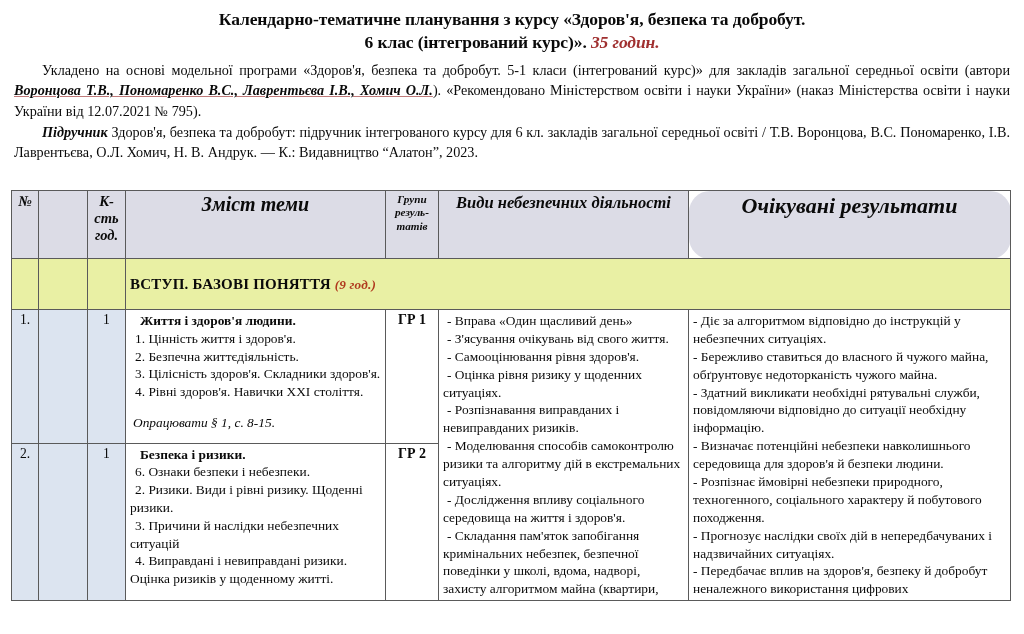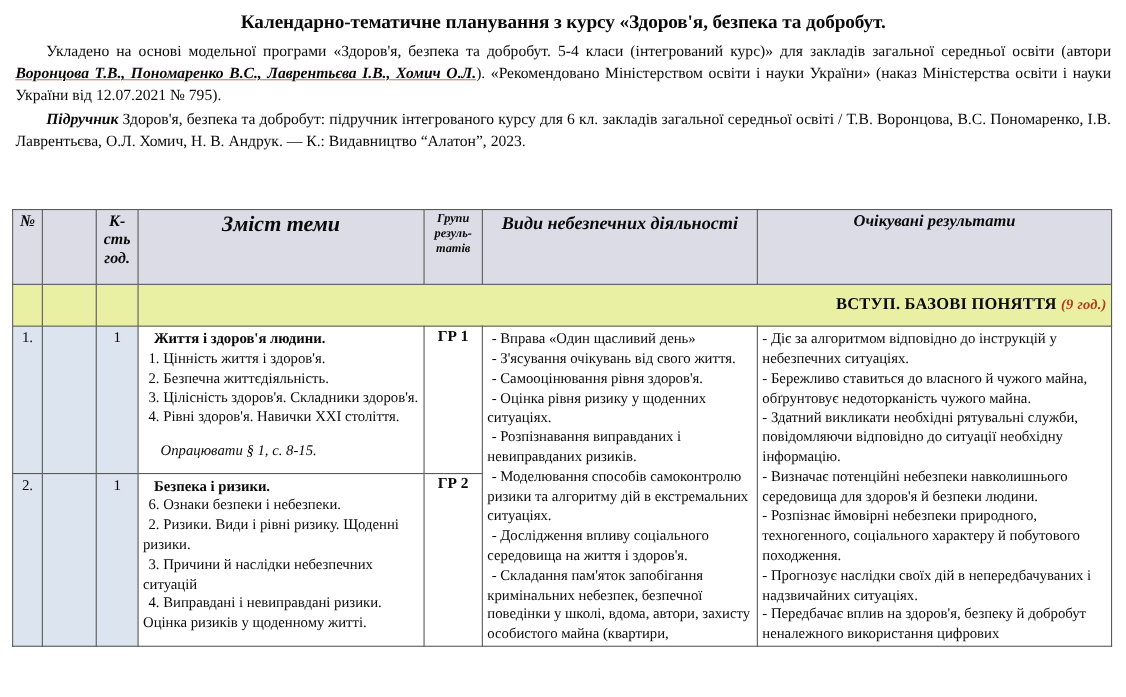--- a/index.html
+++ b/index.html
@@ -175,6 +175,10 @@
 
   <div class="title-block">
     <div class="title-line">Календарно-тематичне планування з курсу «Здоров'я, безпека та добробут.</div>
+    <div class="title-line">
+      <span>6 клас (інтегрований курс)».</span>
+      <span class="title-hours">35 годин.</span>
+    </div>
   </div>
 
   <div class="intro">

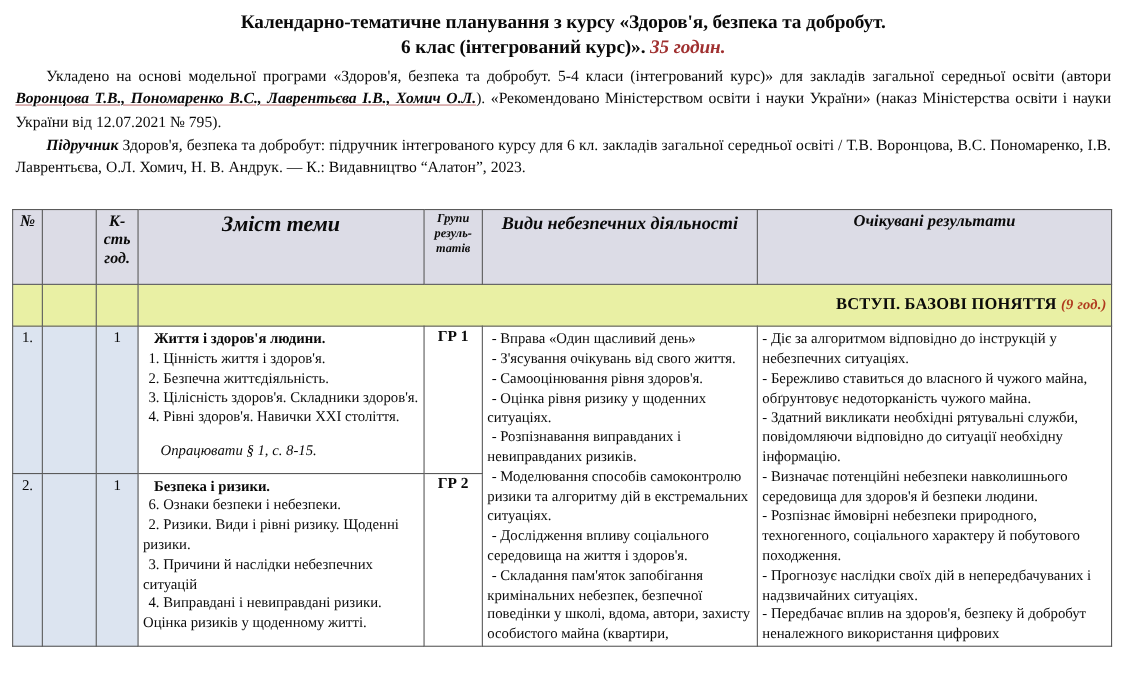--- a/index.html
+++ b/index.html
@@ -183,7 +183,7 @@
 
   <div class="intro">
     <p class="para">
-      <span>Укладено на основі модельної програми «Здоров'я, безпека та добробут. 5-4 класи (інтегрований курс)» для закладів загальної середньої освіти (автори </span><span class="au">Воронцова Т.В., Пономаренко В.С., Лаврентьєва І.В., Хомич О.Л.</span><span>).  «Рекомендовано Міністерством освіти і науки України» (наказ Міністерства освіти і науки України від 12.07.2021 № 795).</span>
+      <span>Укладено на основі модельної програми «Здоров'я, безпека та добробут. 5-1 класи (інтегрований курс)» для закладів загальної середньої освіти (автори </span><span class="au">Воронцова Т.В., Пономаренко В.С., Лаврентьєва І.В., Хомич О.Л.</span><span>).  «Рекомендовано Міністерством освіти і науки України» (наказ Міністерства освіти і науки України від 12.07.2021 № 795).</span>
     </p>
     <p class="para">
       <span class="lbl">Підручник</span><span> Здоров'я, безпека та добробут: підручник інтегрованого курсу для 6 кл. закладів загальної середньої освіті / Т.В. Воронцова, В.С. Пономаренко, І.В. Лаврентьєва, О.Л. Хомич, Н. В. Андрук. — К.: Видавництво “Алатон”, 2023.</span>

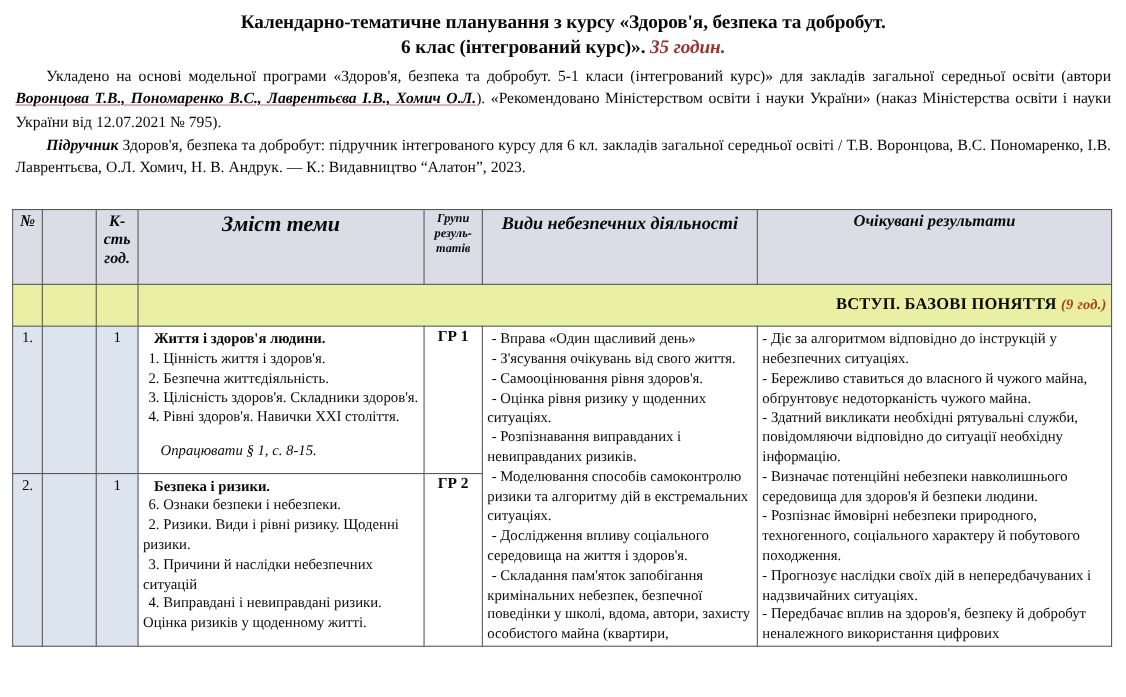--- a/index.html
+++ b/index.html
@@ -109,7 +109,7 @@
   th.h-topic  { font-size: 20px; }
   th.h-group  { font-size: 11.2px; line-height: 1.2; }
   th.h-activ  { font-size: 16.5px; }
-  th.h-result { font-size: 15px; }
+  th.h-result { font-size: 22px; border-radius: 21px; }
 
   tr.section-row td {
     background: #e9f0a4;

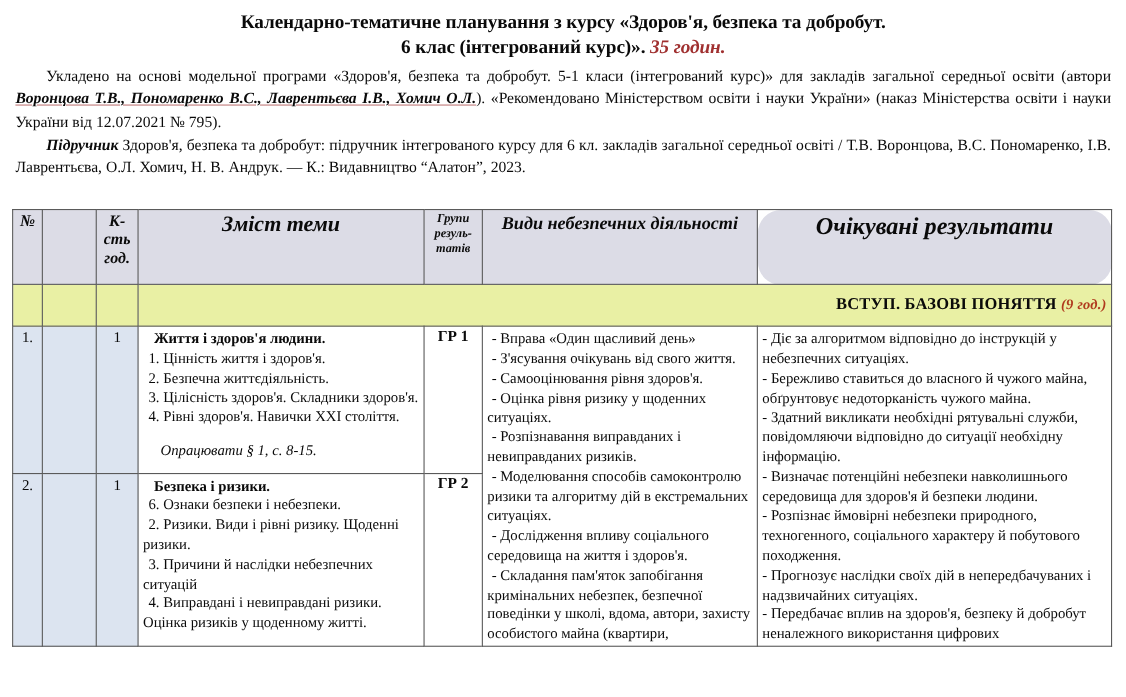--- a/index.html
+++ b/index.html
@@ -113,9 +113,9 @@
 
   tr.section-row td {
     background: #e9f0a4;
-    text-align: right;
+    text-align: left;
     vertical-align: middle;
-    height: 38px;
+    height: 51px;
     font-weight: bold;
     font-size: 15px;
     letter-spacing: 0.2px;

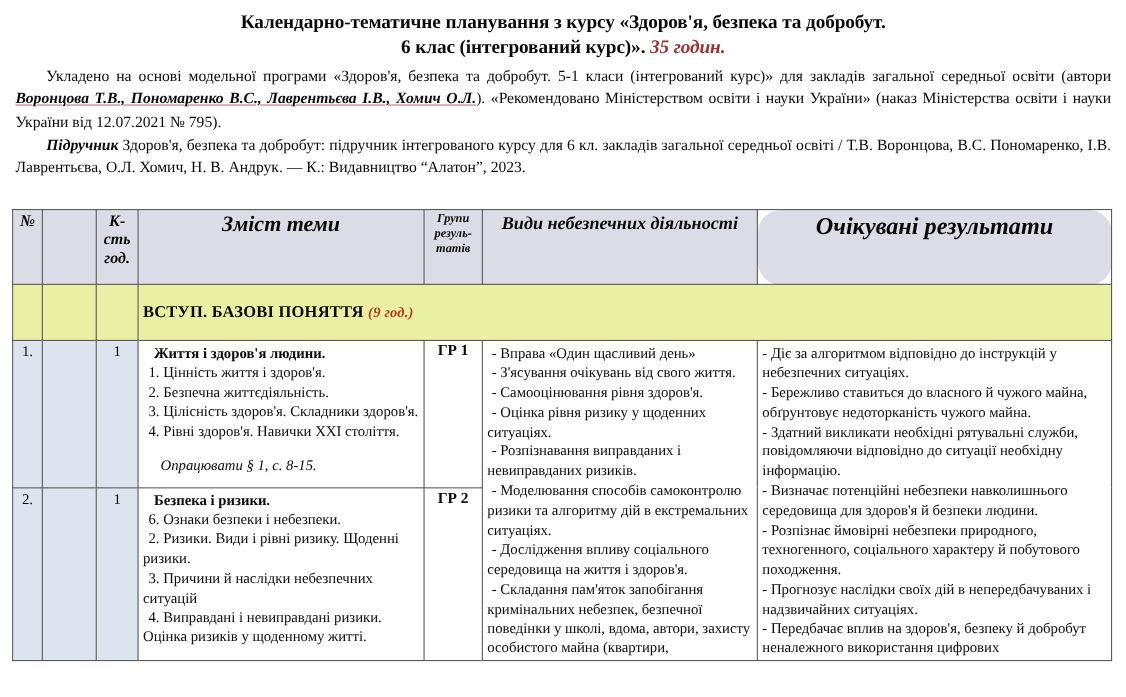--- a/index.html
+++ b/index.html
@@ -160,7 +160,6 @@
     line-height: 1.33;
     margin-top: 13px;
     text-indent: 3px;
-    margin-left: 13px;
   }
   .act-line, .res-line {
     line-height: 1.335;

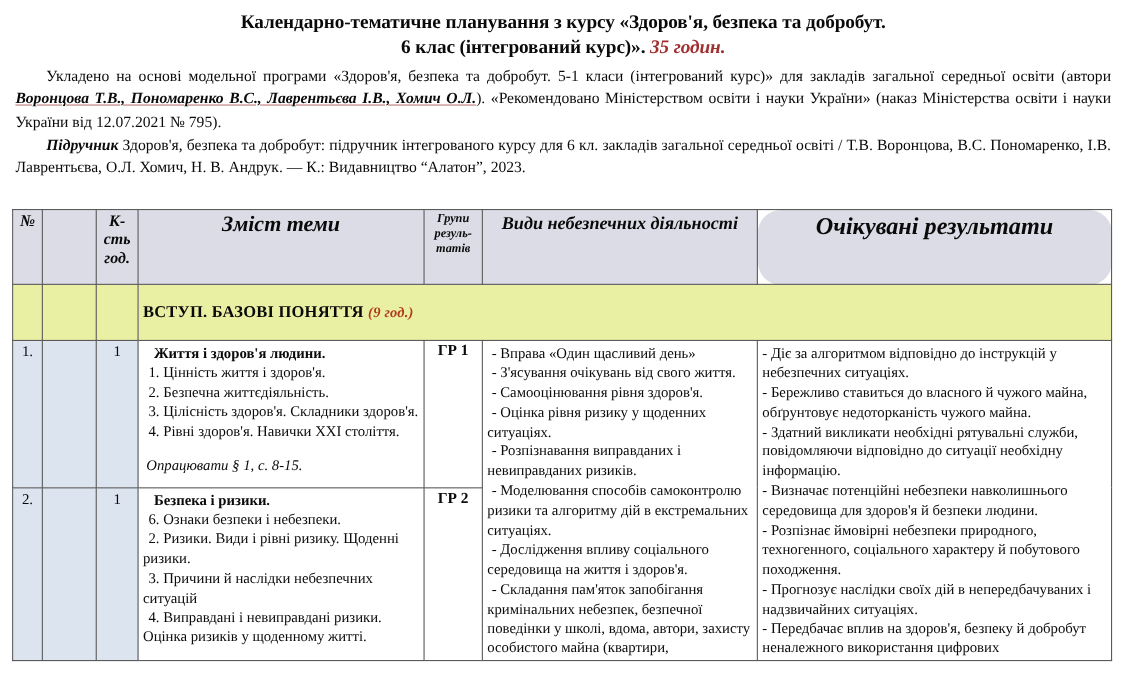--- a/index.html
+++ b/index.html
@@ -252,7 +252,7 @@
             <div class="act-line">- Розпізнавання виправданих і невиправданих ризиків.</div>
             <div class="act-line">- Моделювання способів самоконтролю ризики та алгоритму дій в екстремальних ситуаціях.</div>
             <div class="act-line">- Дослідження впливу соціального середовища на життя і здоров'я.</div>
-            <div class="act-line">- Складання пам'яток запобігання кримінальних небезпек, безпечної поведінки у школі, вдома, автори, захисту особистого майна (квартири,</div>
+            <div class="act-line">- Складання пам'яток запобігання кримінальних небезпек, безпечної поведінки у школі, вдома, надворі, захисту алгоритмом майна (квартири,</div>
           </td>
           <td class="cell-result" rowspan="2">
             <div class="res-line">- Діє за алгоритмом відповідно до інструкцій у небезпечних ситуаціях.</div>

